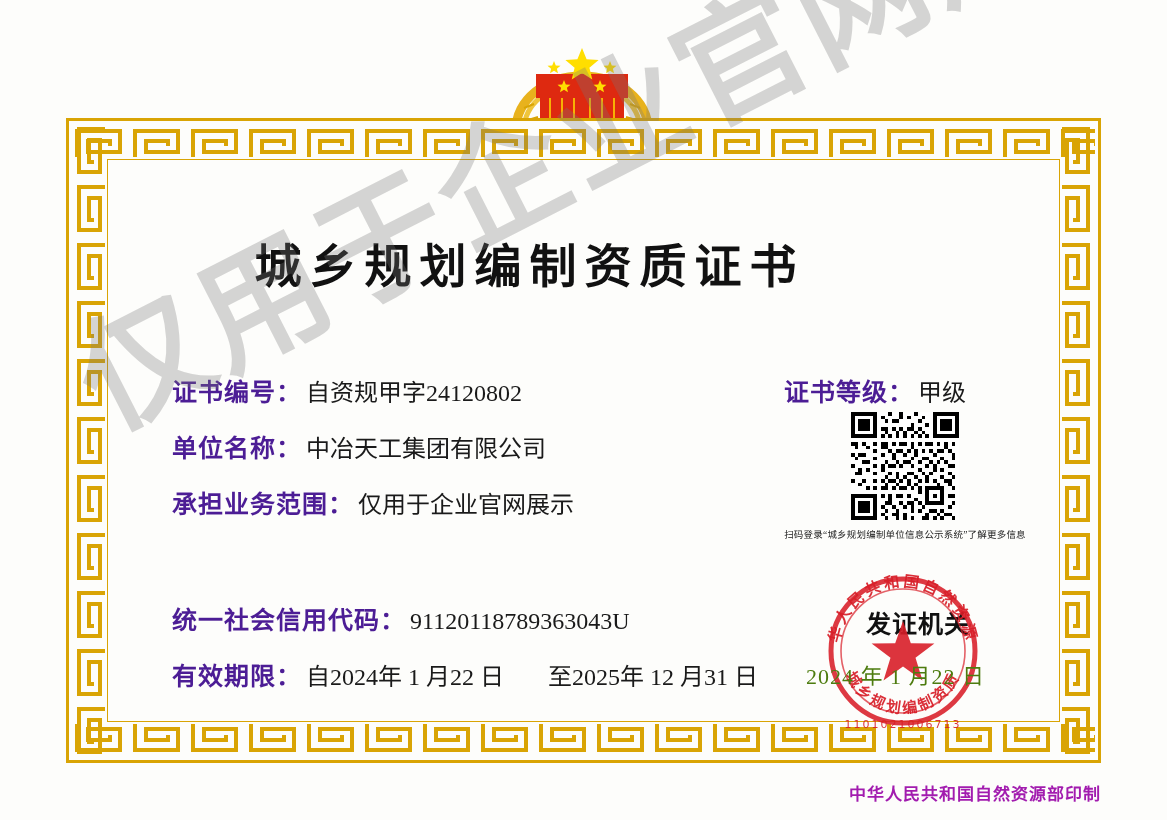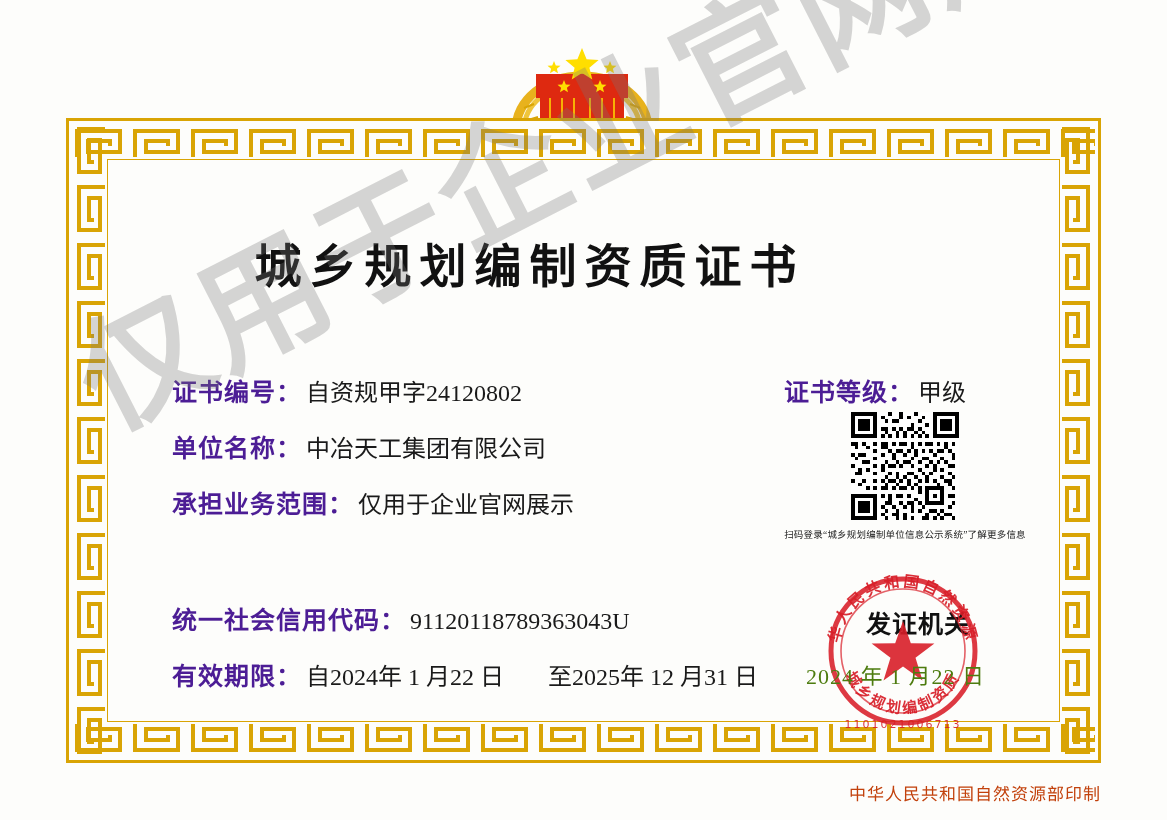--- a/index.html
+++ b/index.html
@@ -181,8 +181,9 @@
     top: 780px;
     font-family: "Liberation Serif", serif;
     font-size: 17px;
-    color: #c2410c;
+    color: #a21caf;
     letter-spacing: 1px;
+    font-weight: bold;
   }
 
   

